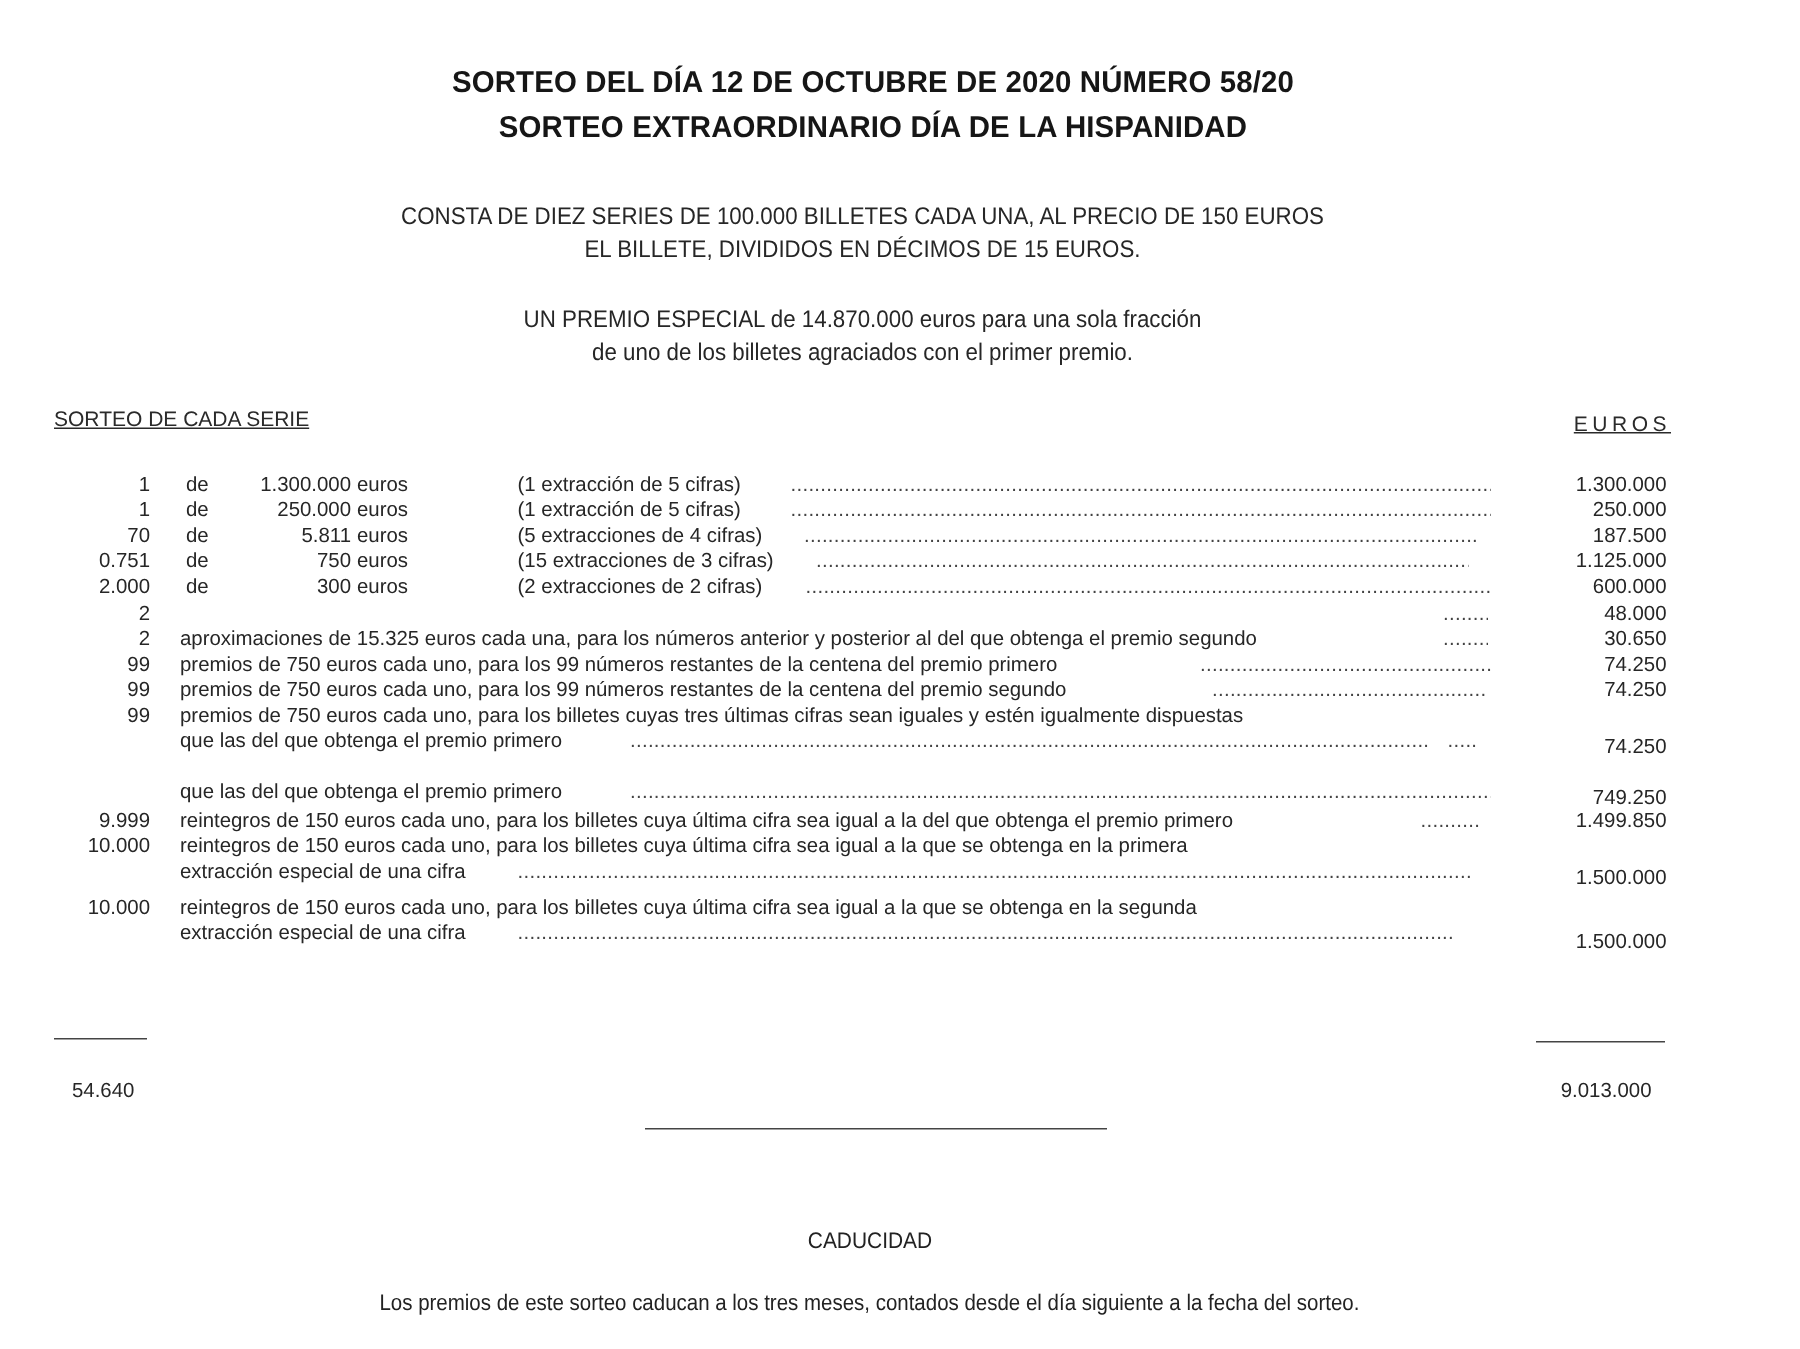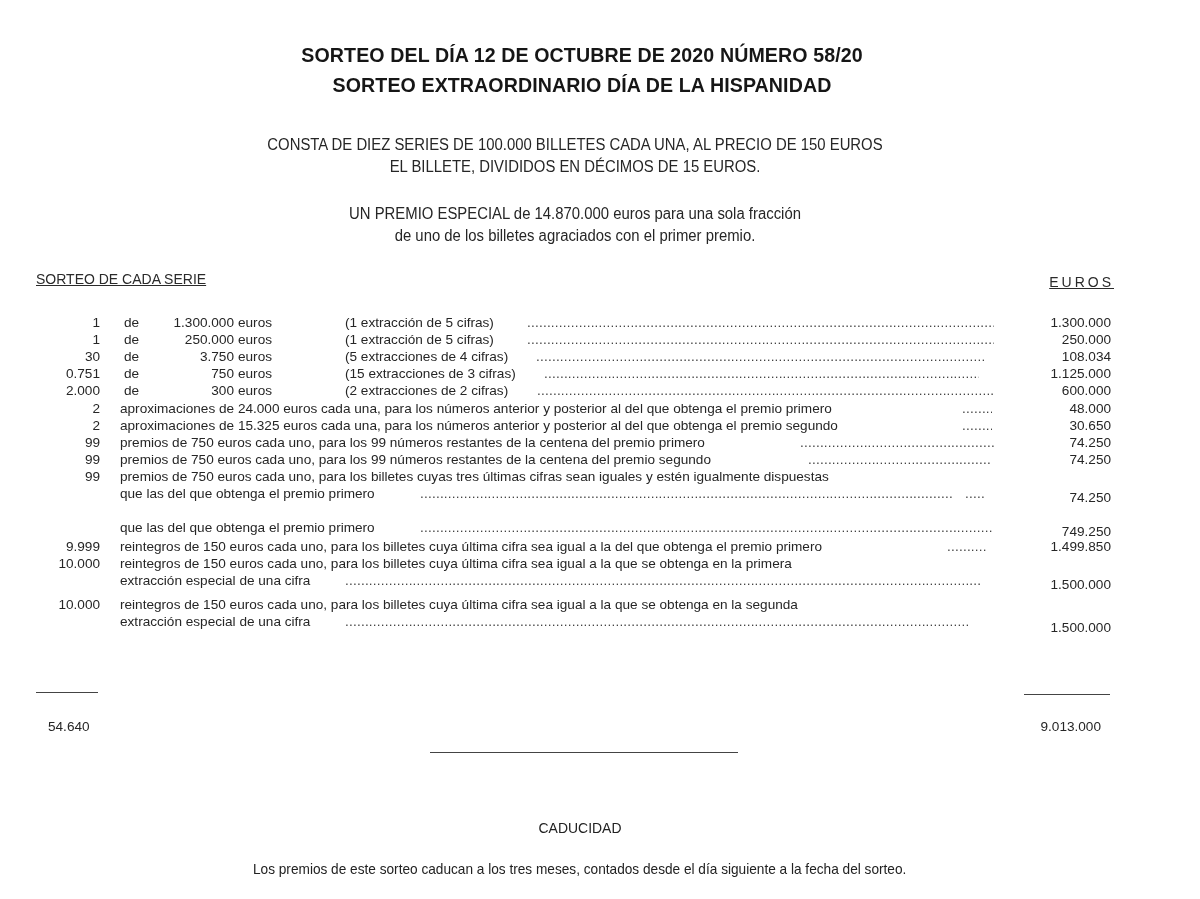--- a/index.html
+++ b/index.html
@@ -164,7 +164,7 @@
     <span class="amount">250.000</span>
   </div>
   <div class="row" style="top:348px">
-    <span class="count">30</span>
+    <span class="count">70</span>
     <span class="de">de</span>
     <span class="val">3.750</span>
     <span class="unit">euros</span>

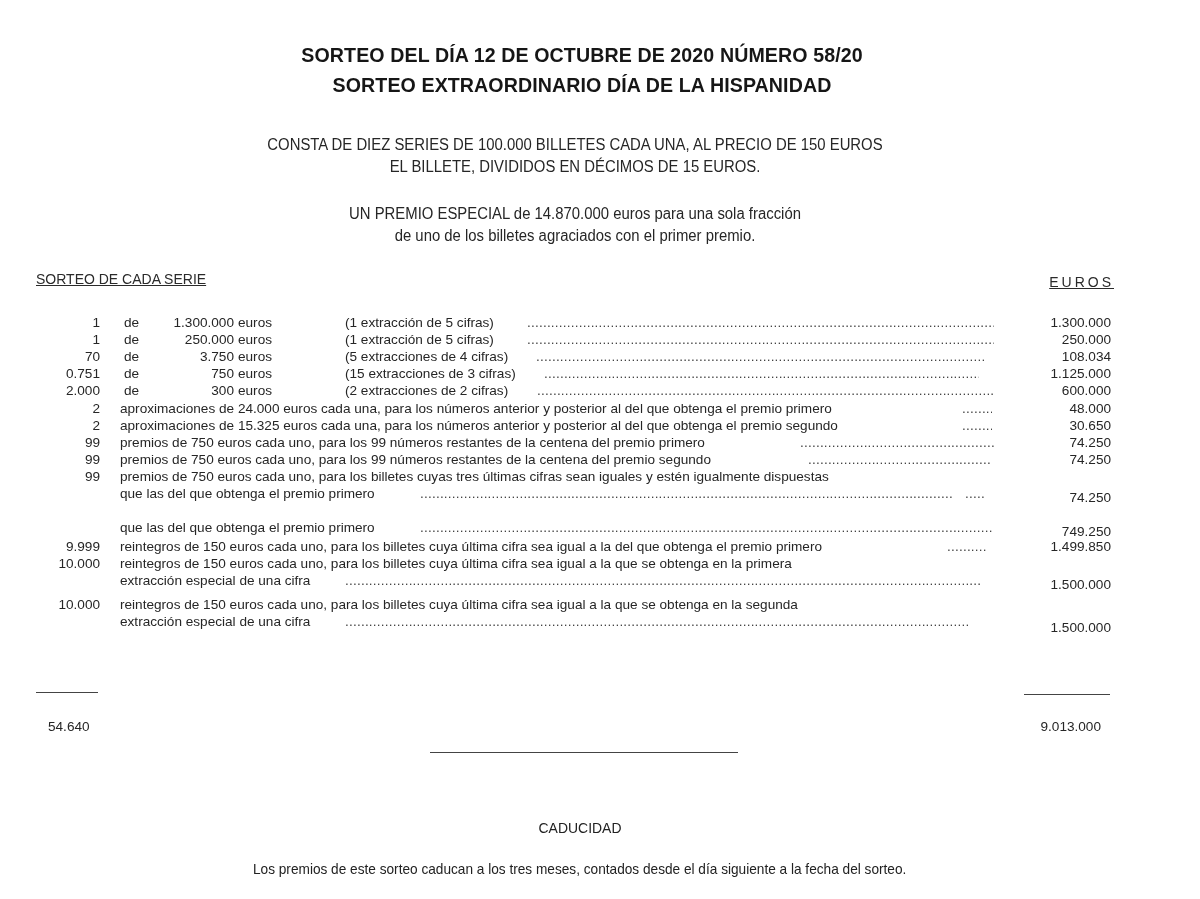--- a/index.html
+++ b/index.html
@@ -166,7 +166,7 @@
   <div class="row" style="top:348px">
     <span class="count">70</span>
     <span class="de">de</span>
-    <span class="val">3.750</span>
+    <span class="val">5.811</span>
     <span class="unit">euros</span>
     <span class="desc">(5 extracciones de 4 cifras)</span>
     <span class="dots" style="left:536px;width:448px">........................................................................................................................................................................</span>

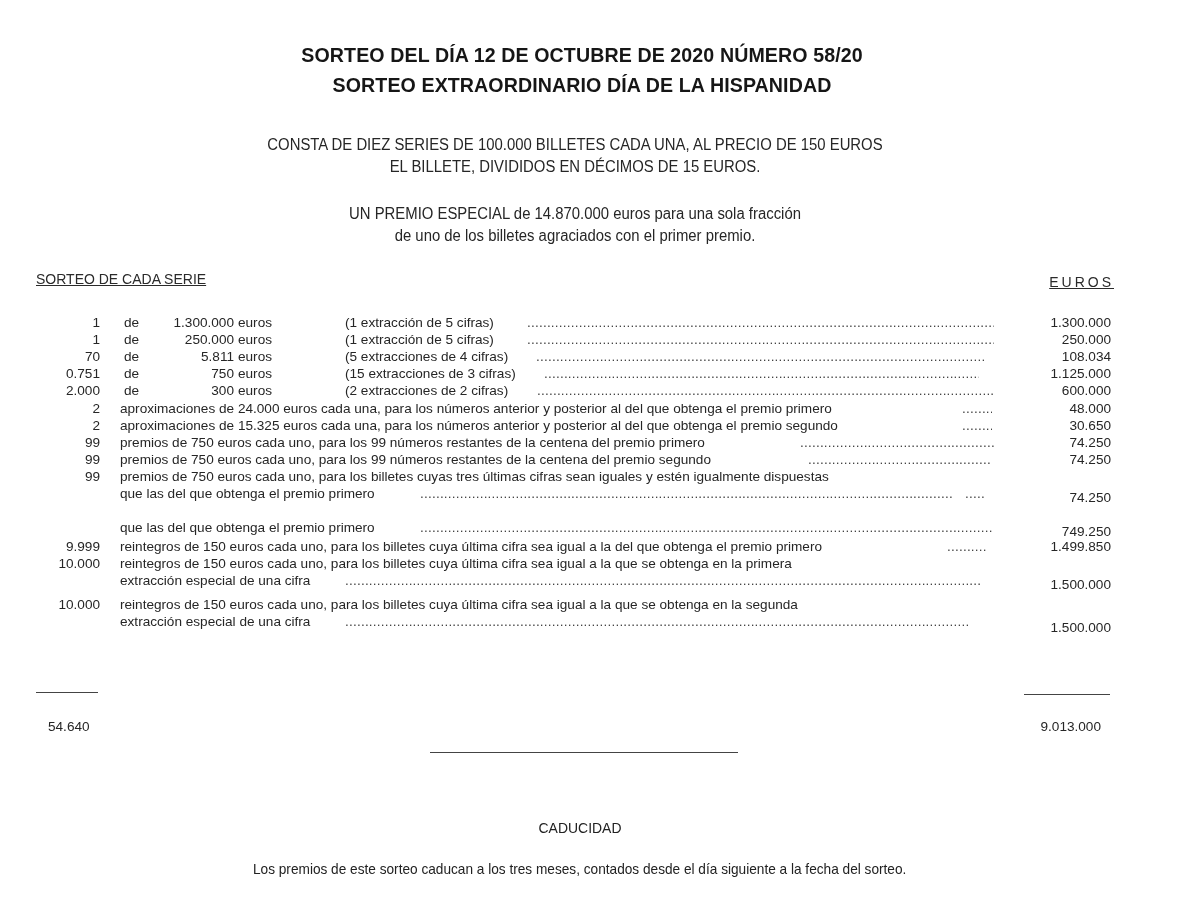--- a/index.html
+++ b/index.html
@@ -170,7 +170,7 @@
     <span class="unit">euros</span>
     <span class="desc">(5 extracciones de 4 cifras)</span>
     <span class="dots" style="left:536px;width:448px">........................................................................................................................................................................</span>
-    <span class="amount">108.034</span>
+    <span class="amount">187.500</span>
   </div>
   <div class="row" style="top:365px">
     <span class="count">0.751</span>

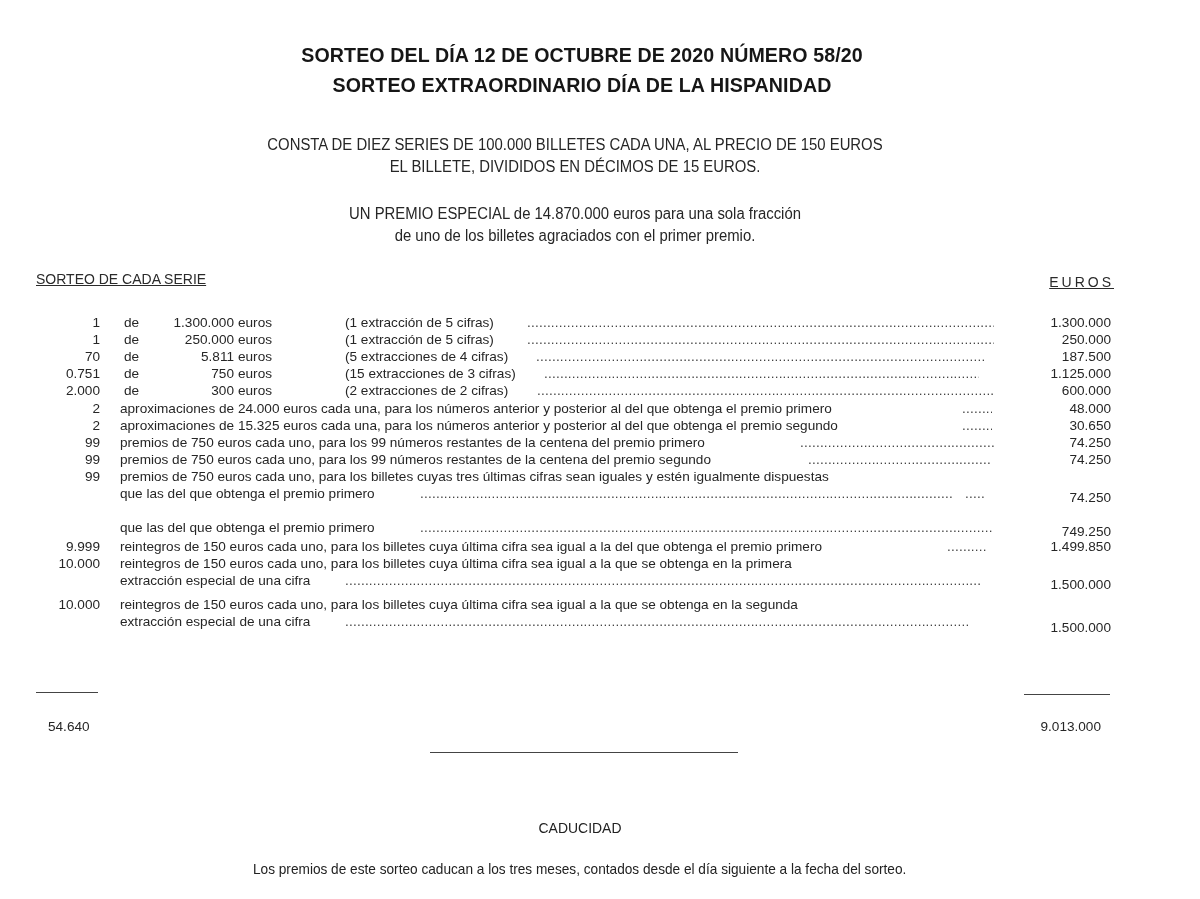--- a/index.html
+++ b/index.html
@@ -193,7 +193,6 @@
 
   <div class="row" style="top:400px">
     <span class="count">2</span>
-    <span class="text">aproximaciones de 24.000 euros cada una, para los números anterior y posterior al del que obtenga el premio primero</span>
     <span class="dots" style="left:962px;width:30px">..........</span>
     <span class="amount">48.000</span>
   </div>

